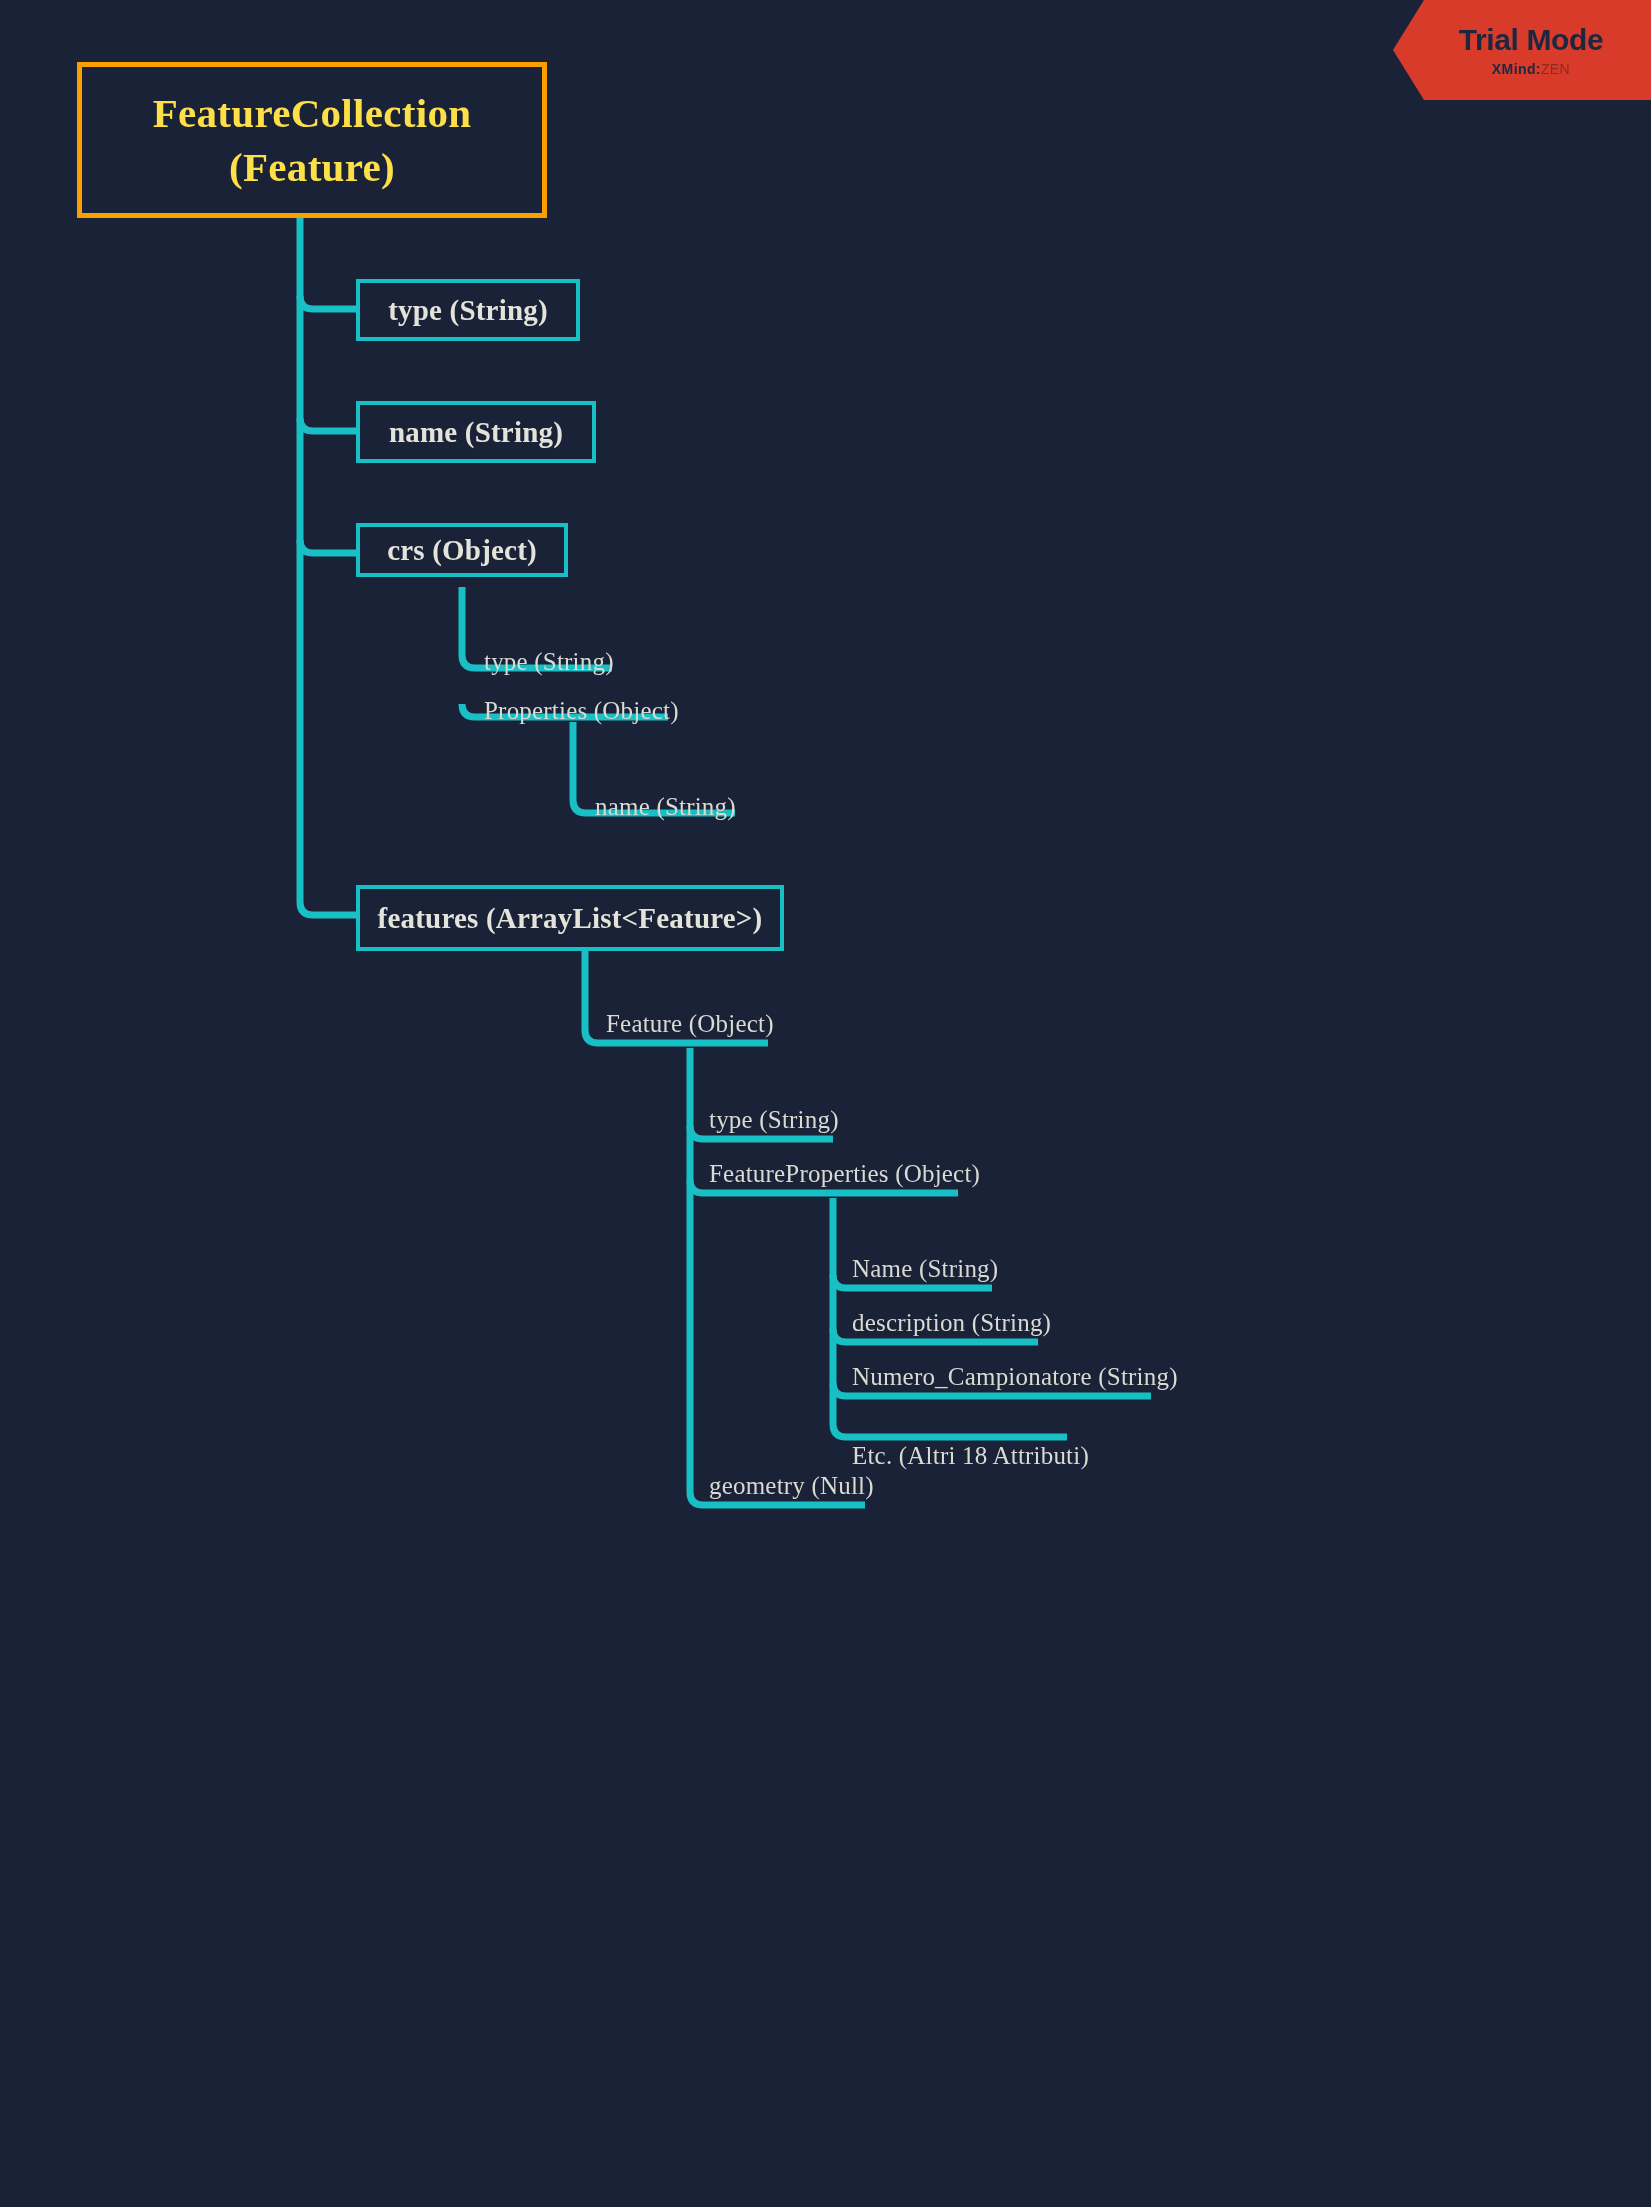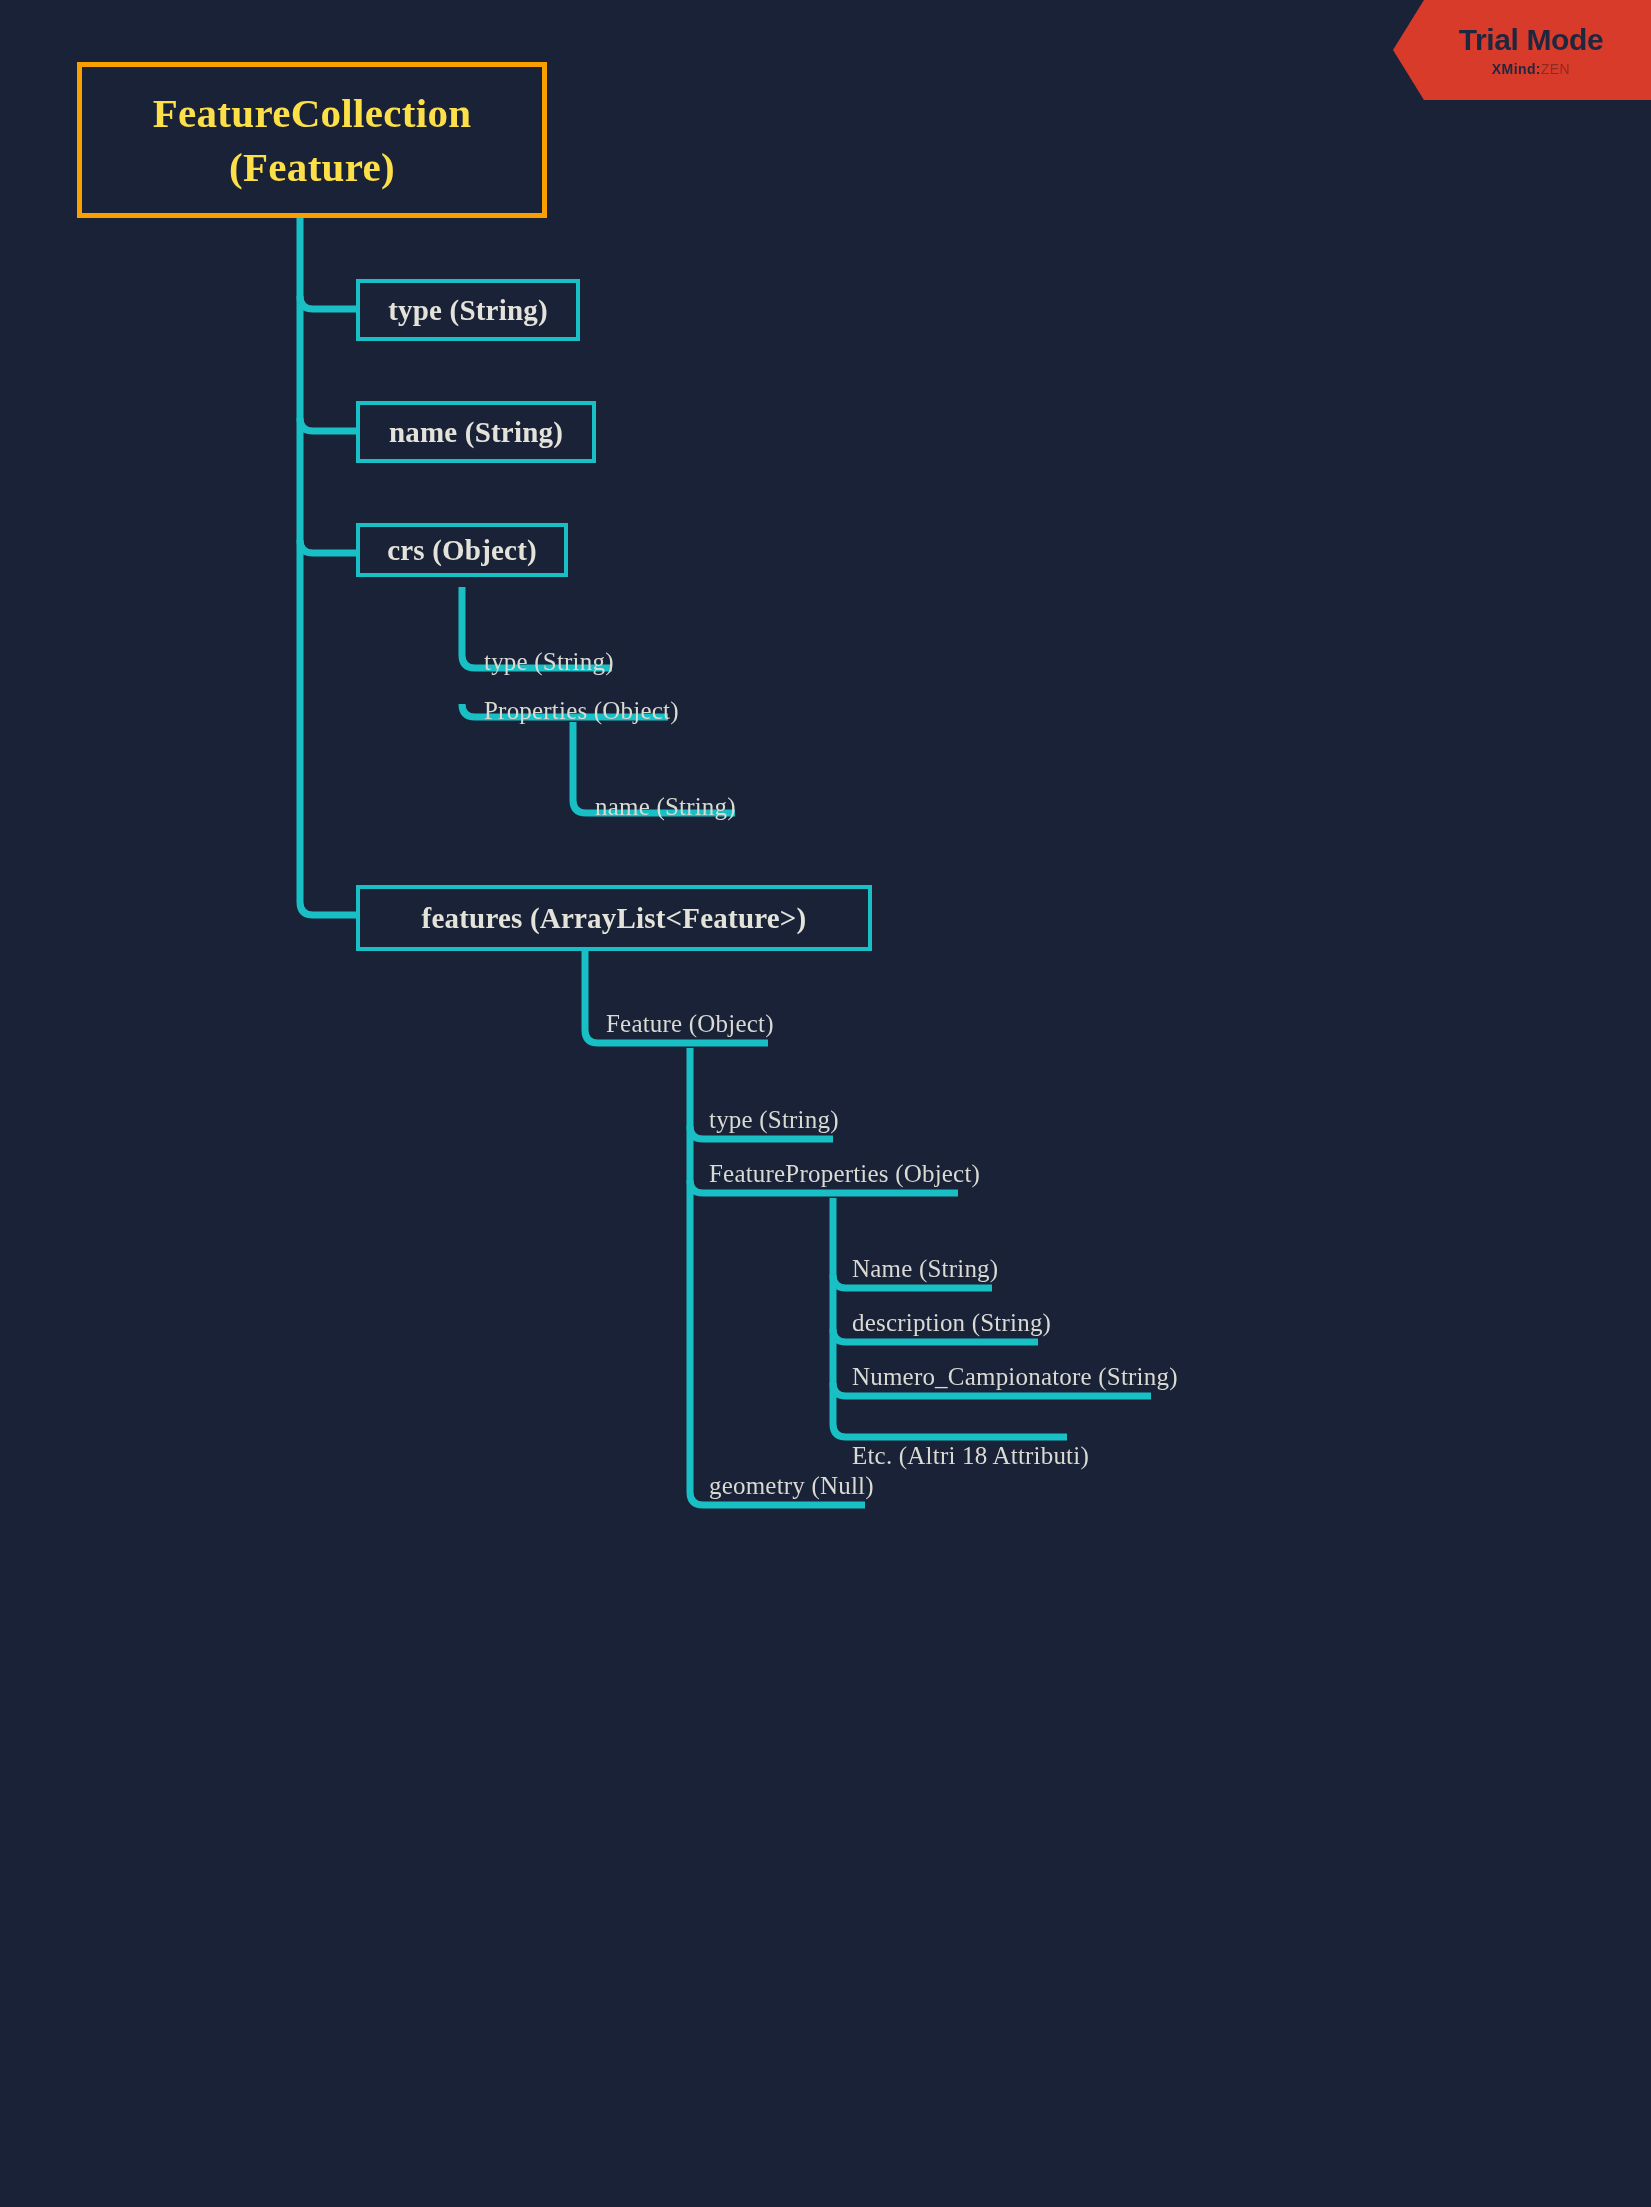--- a/index.html
+++ b/index.html
@@ -164,7 +164,7 @@
     <span>crs (Object)</span>
   </div>
 
-  <div class="box-node" style="left:356px; top:885px; width:516px; height:66px;">
+  <div class="box-node" style="left:356px; top:885px; width:428px; height:66px;">
     <span>features (ArrayList&lt;Feature&gt;)</span>
   </div>
 

